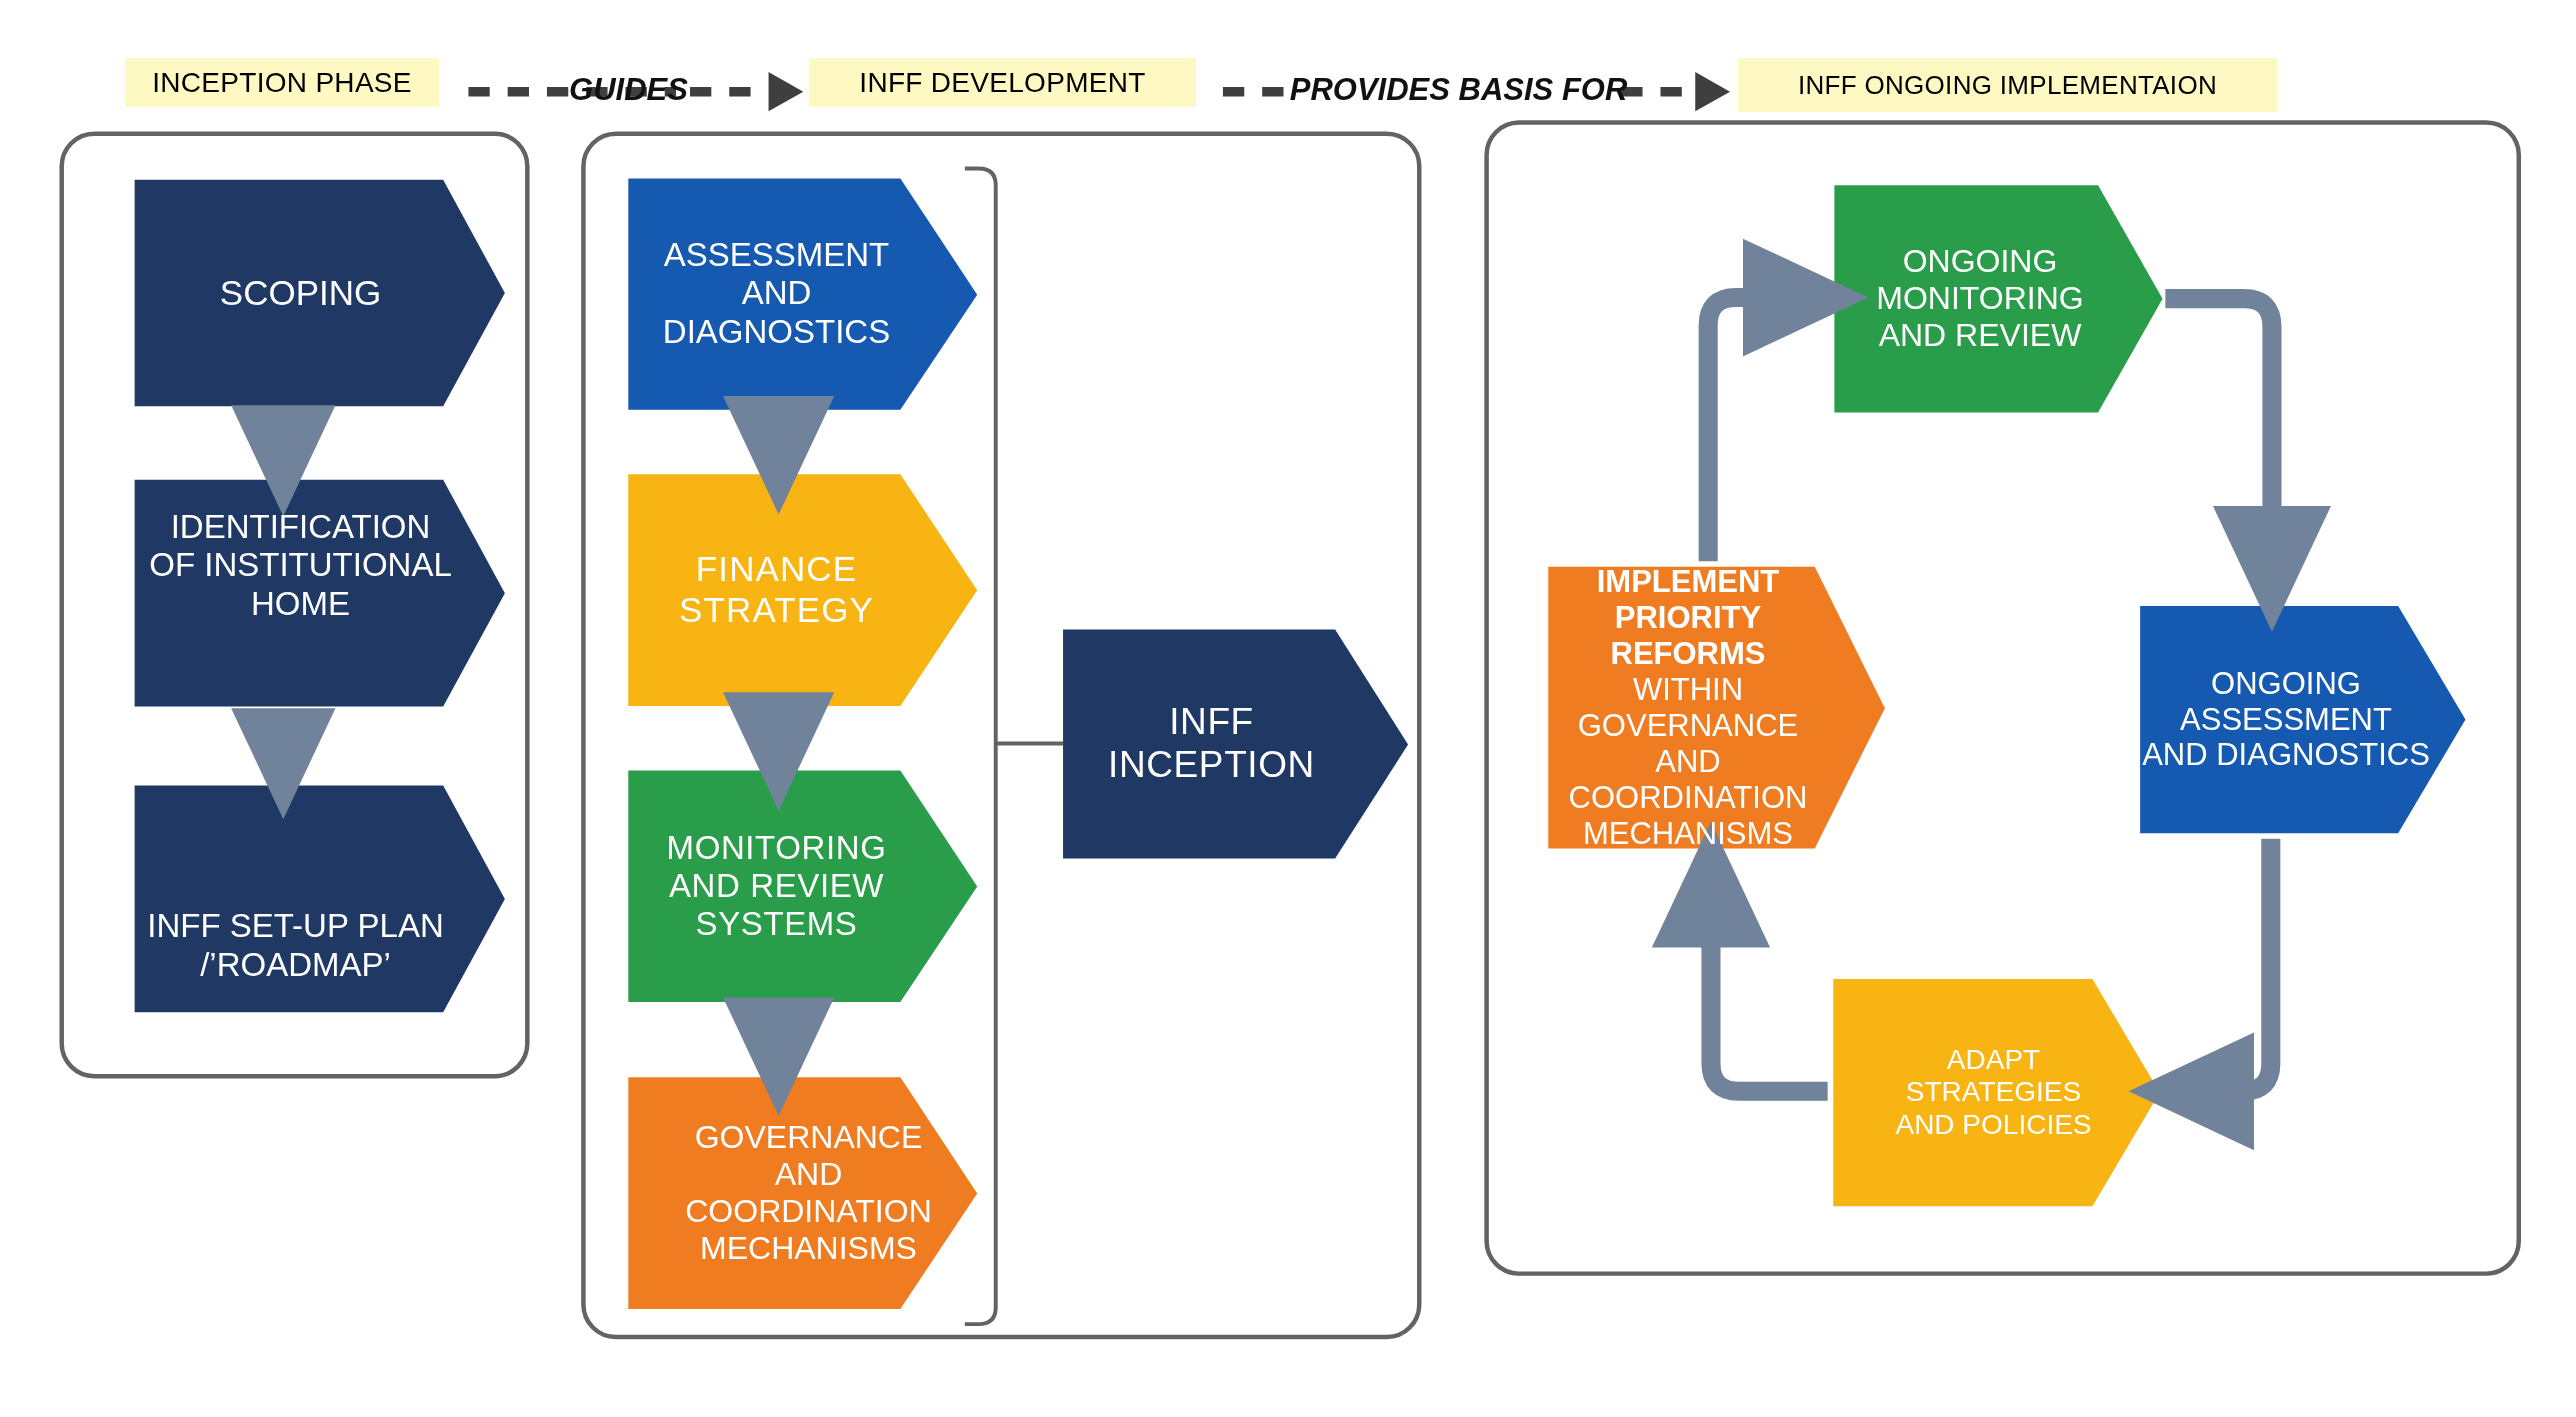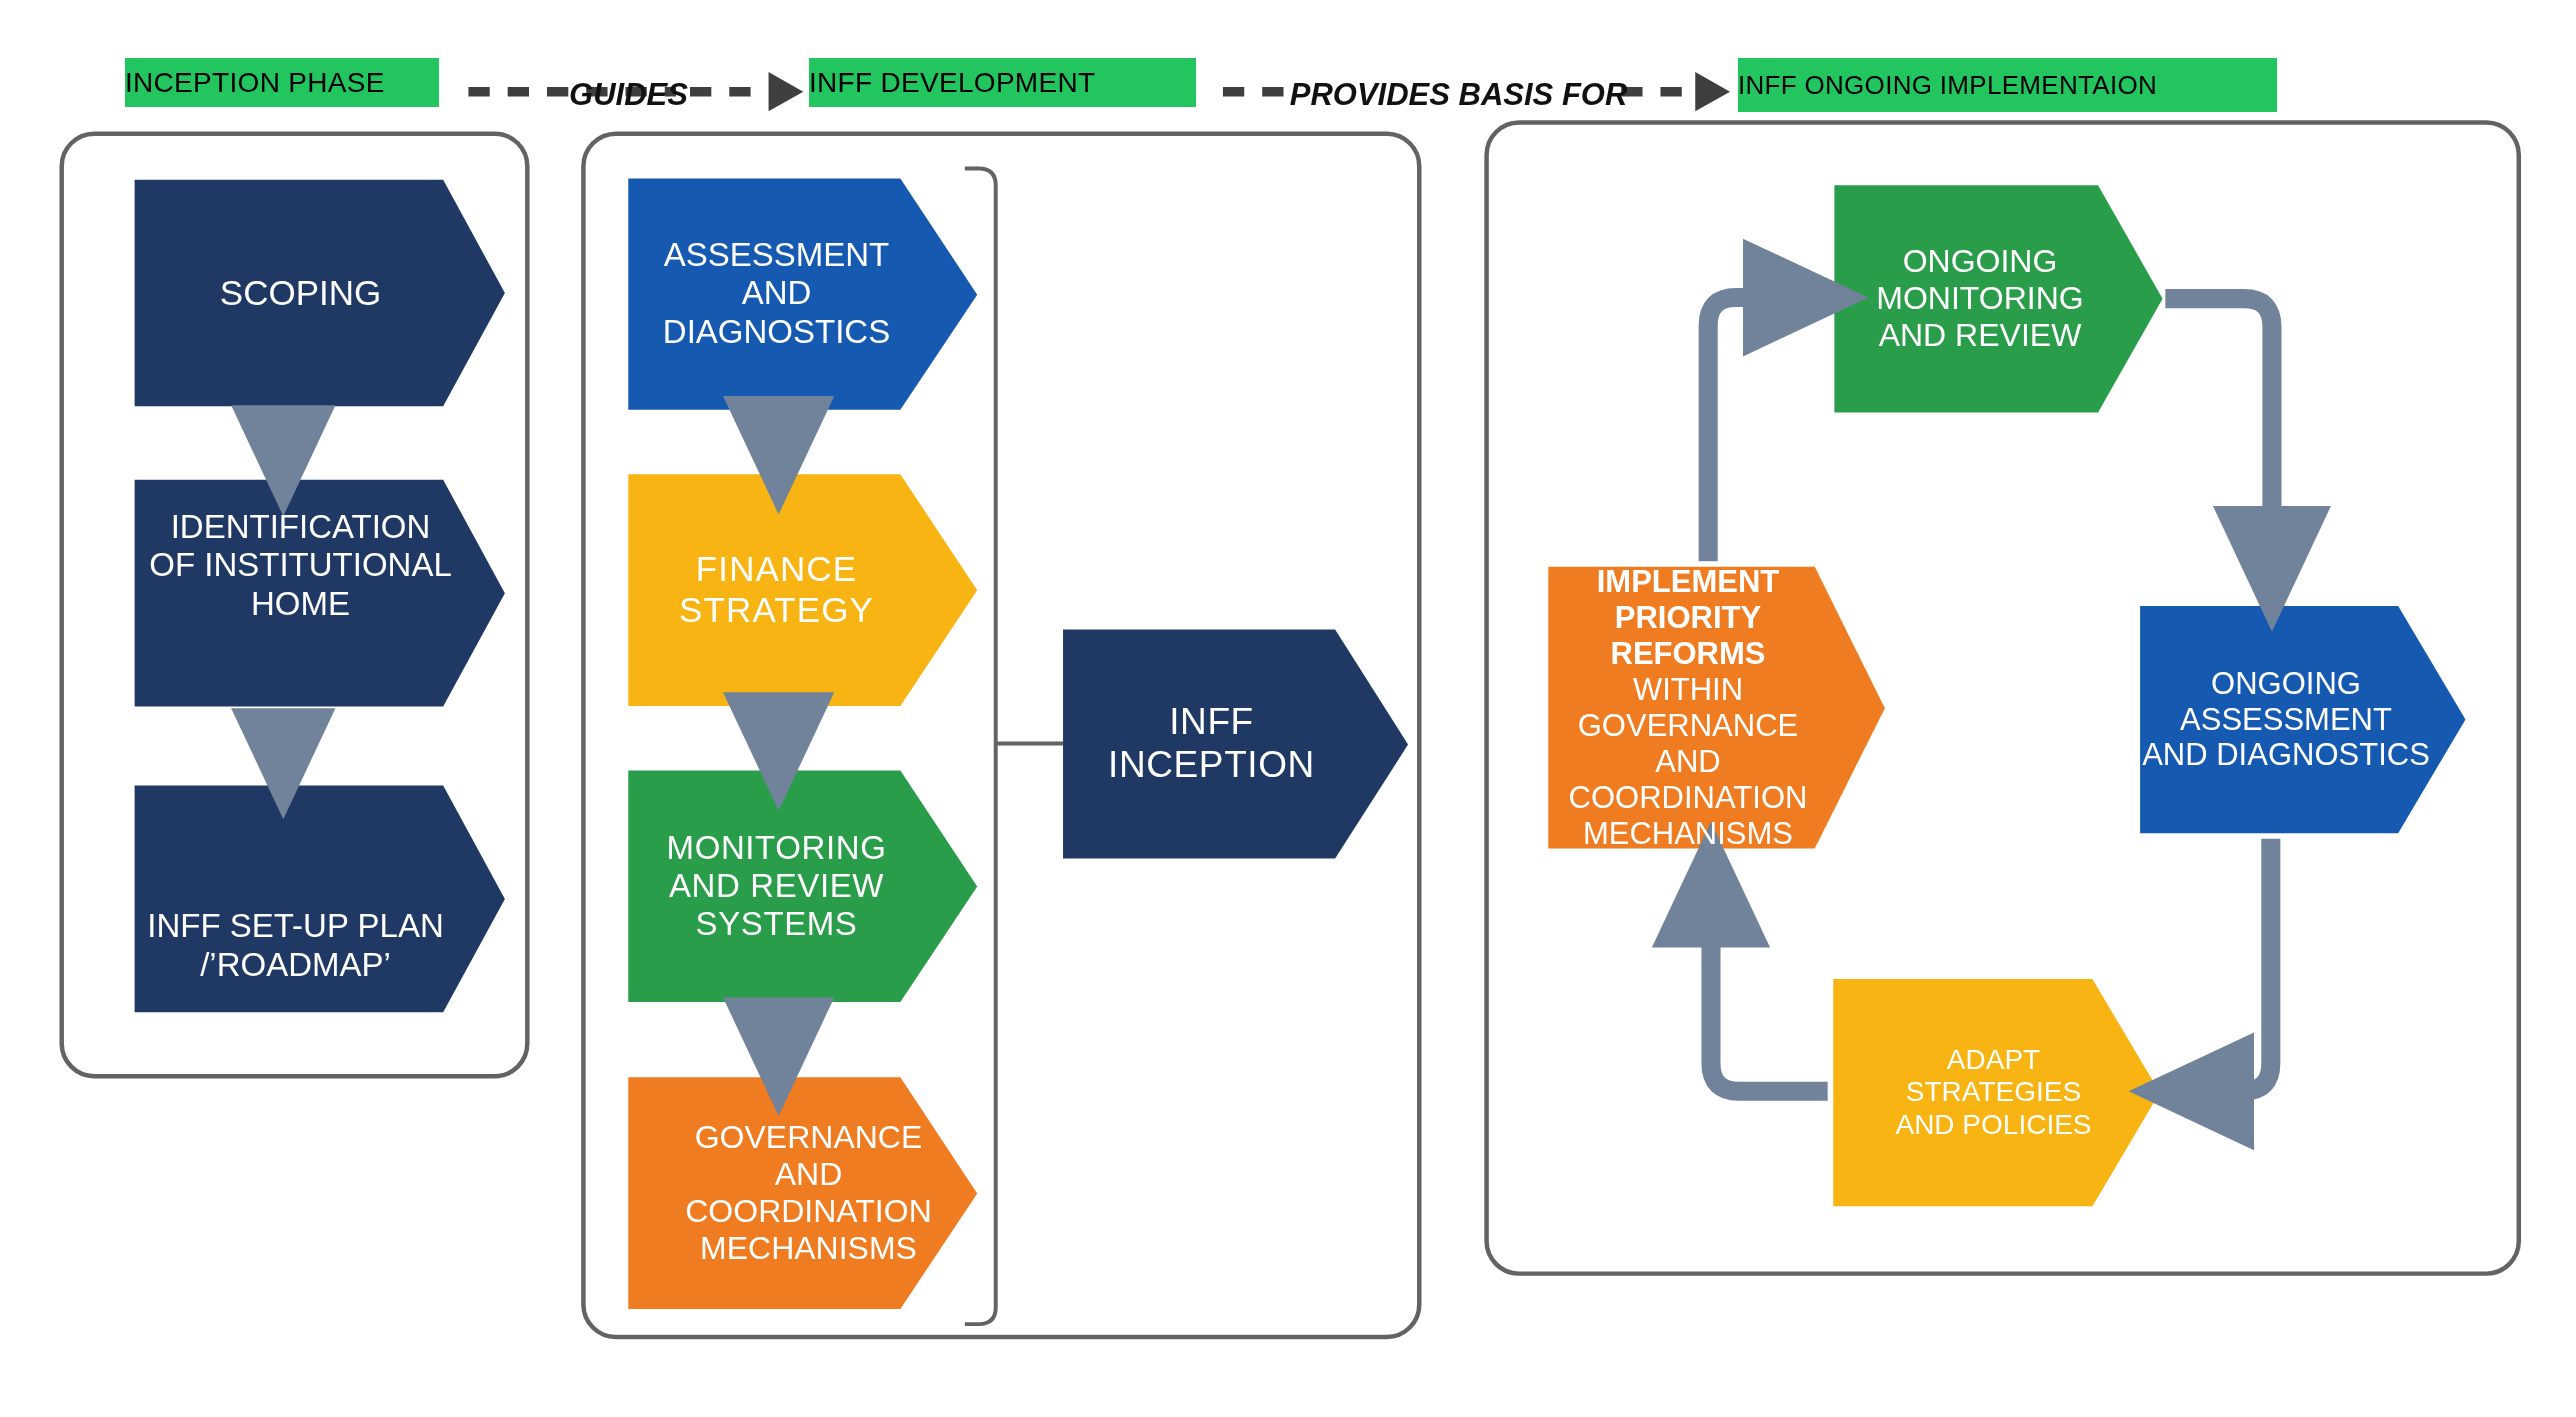--- a/index.html
+++ b/index.html
@@ -8,8 +8,8 @@
   svg.layer{position:absolute;left:0;top:0;width:2576px;height:1418px;}
 
   .hdr{
-    position:absolute;background:#22c55e;display:flex;align-items:center;
-    justify-content:flex-start;color:#000000;font-weight:400;
+    position:absolute;background:#fef9c3;display:flex;align-items:center;
+    justify-content:center;color:#000000;font-weight:400;
     font-family:"Liberation Sans Narrow","Liberation Sans",sans-serif;
     letter-spacing:0.3px;white-space:nowrap;
   }

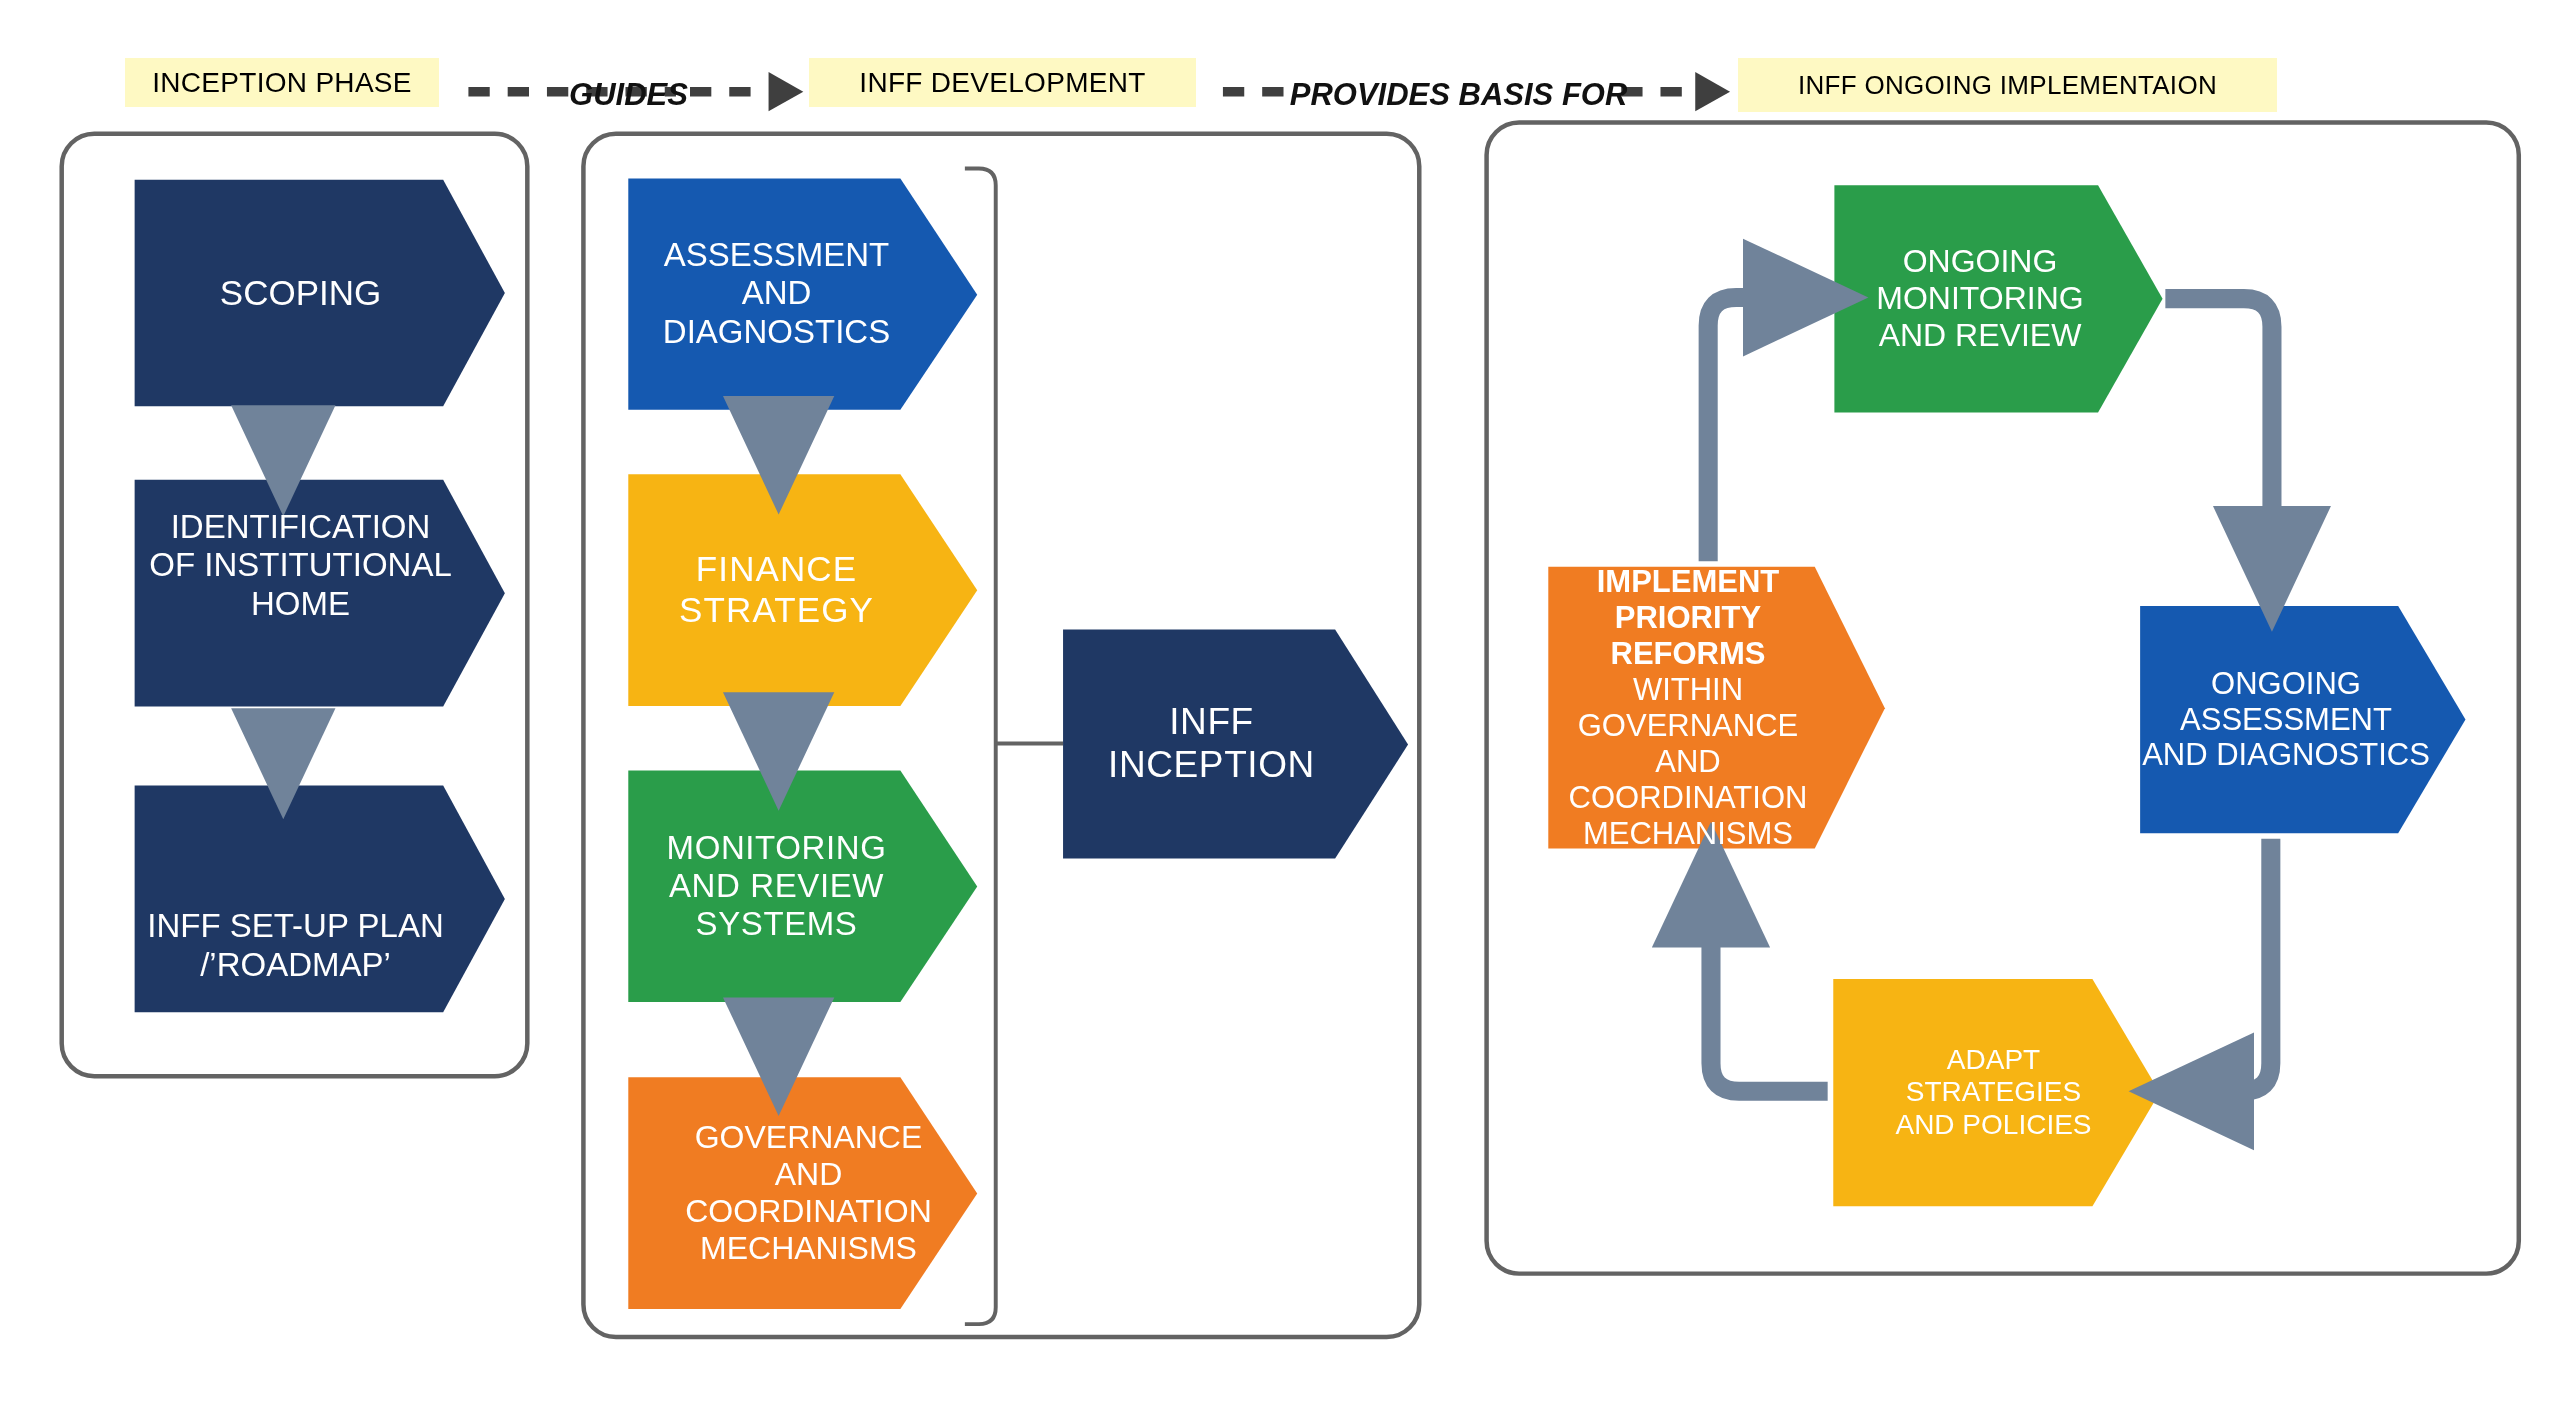--- a/index.html
+++ b/index.html
@@ -14,7 +14,7 @@
     letter-spacing:0.3px;white-space:nowrap;
   }
   .conn-label{
-    position:absolute;display:flex;align-items:flex-end;justify-content:center;
+    position:absolute;display:flex;align-items:center;justify-content:center;
     font-style:italic;font-weight:700;color:#111111;white-space:nowrap;
     font-family:"Liberation Sans Narrow","Liberation Sans",sans-serif;
   }

